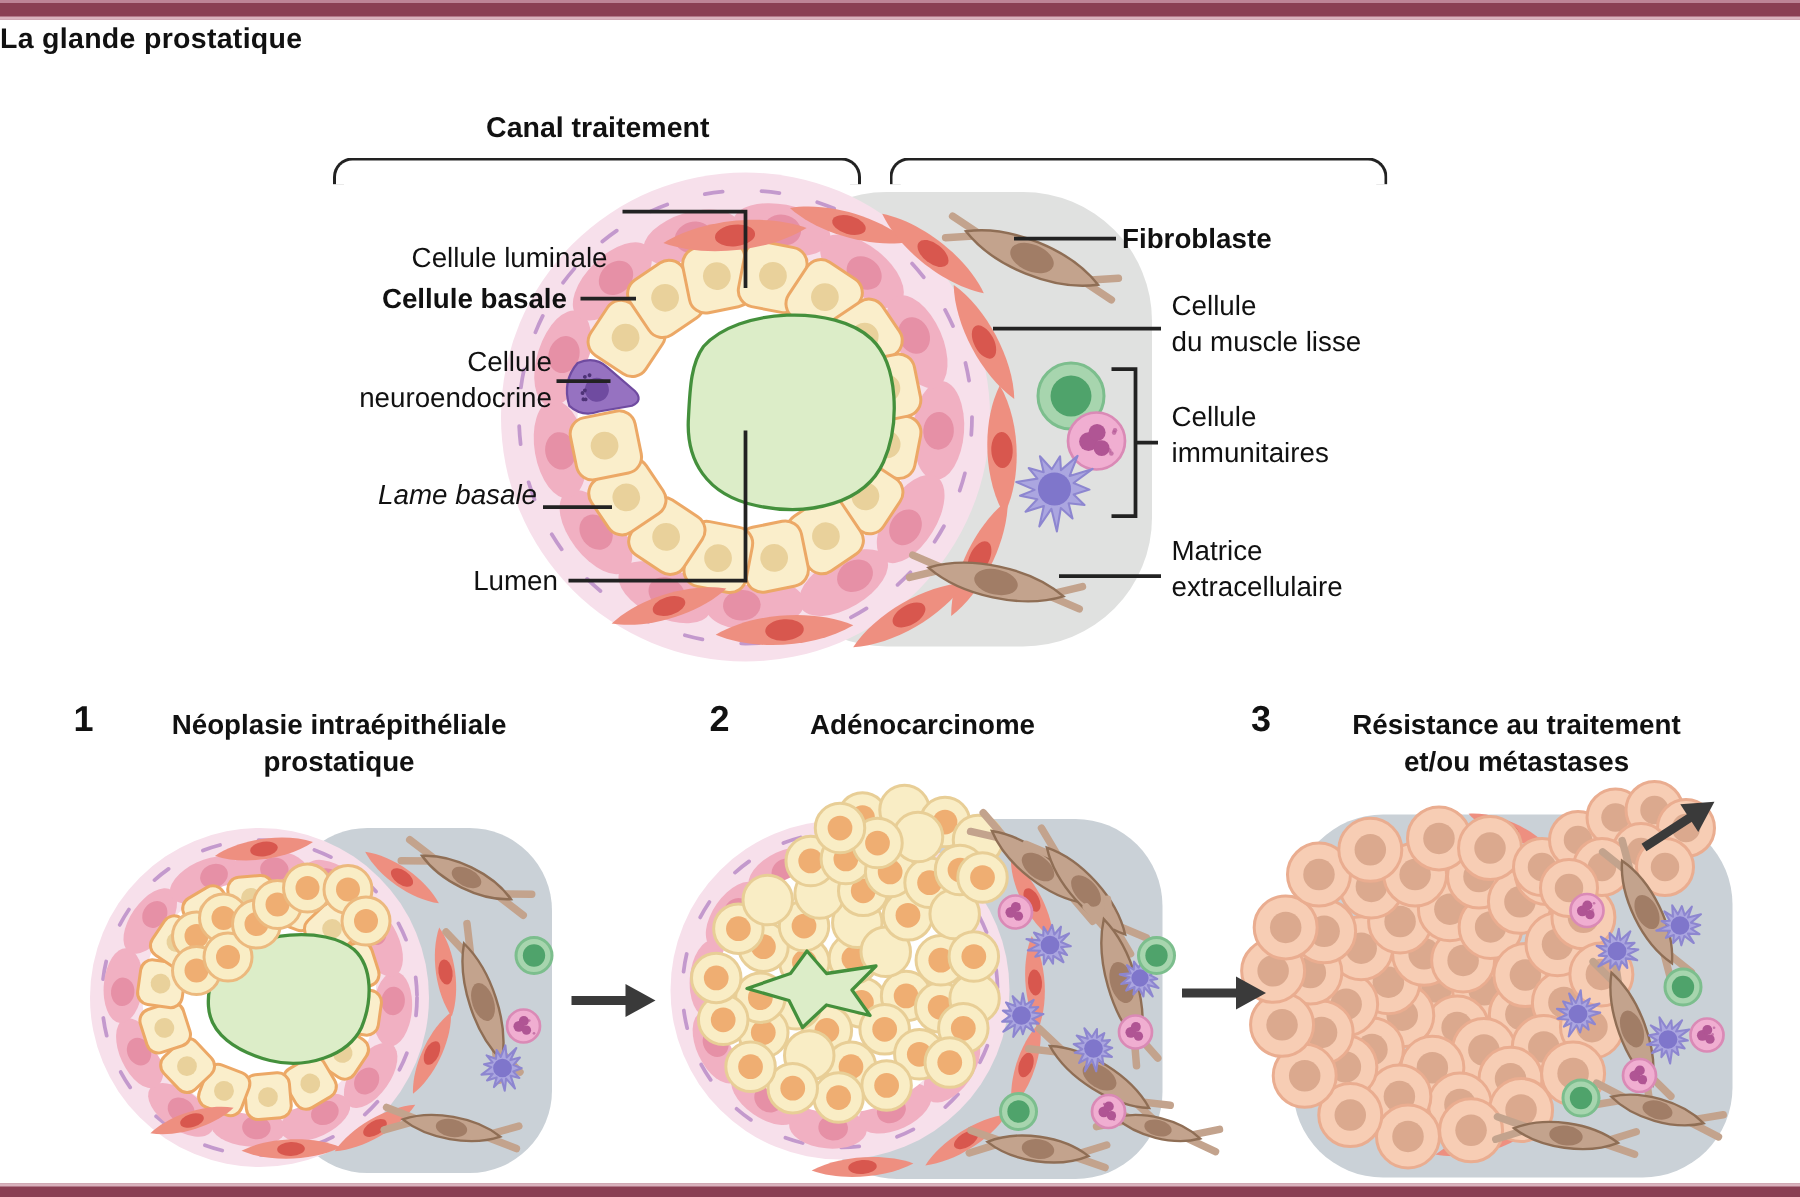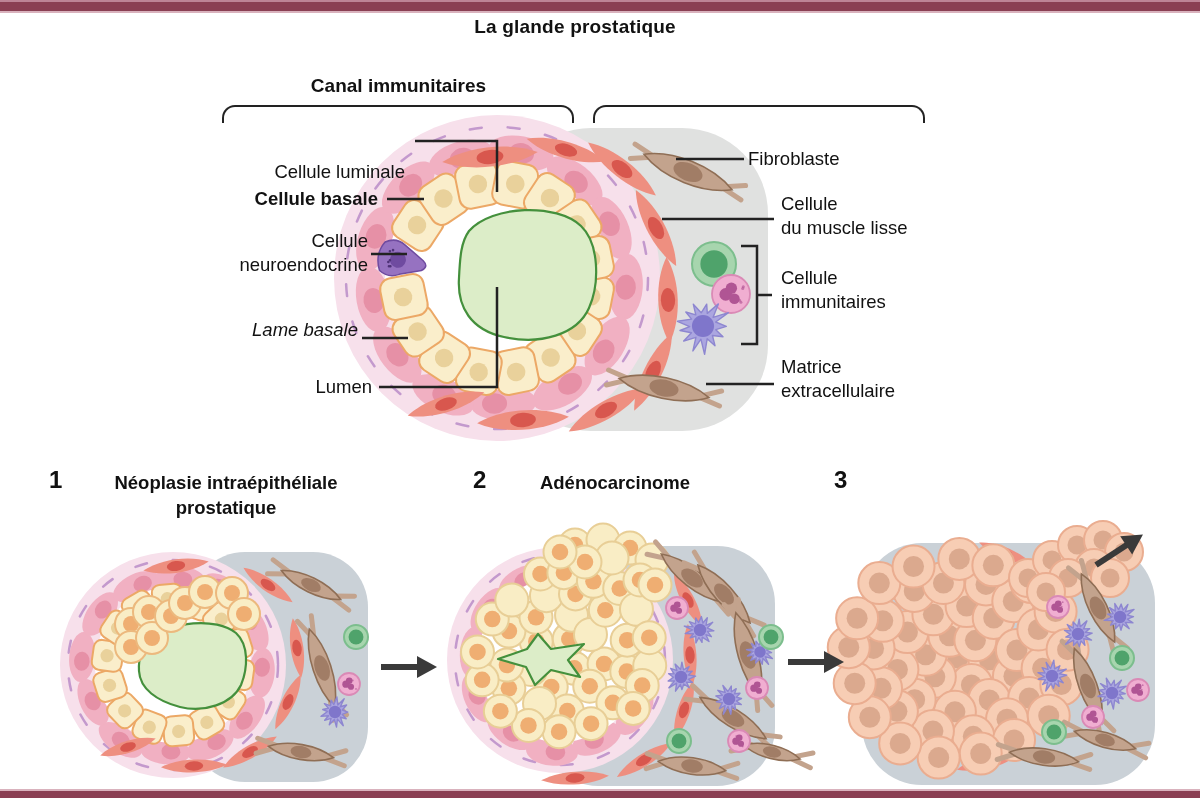--- a/index.html
+++ b/index.html
@@ -9,7 +9,7 @@
   .bar{position:absolute;left:0;right:0;background:#8A3F53;}
   .bar.top{top:0;height:9px;border-top:2px solid #BD8496;border-bottom:2px solid #D9B2BD;}
   .bar.bottom{bottom:0;height:7px;border-top:2px solid #D9B2BD;}
-  .title{position:absolute;top:16px;left:0;width:1150px;text-align:center;
+  .title{position:absolute;top:16px;left:0;width:1150px;
          font-weight:bold;font-size:19px;letter-spacing:.2px;}
   .col-head{position:absolute;top:75px;font-weight:bold;font-size:19px;text-align:center;}
   .col-head.canal{left:222px;width:353px;}

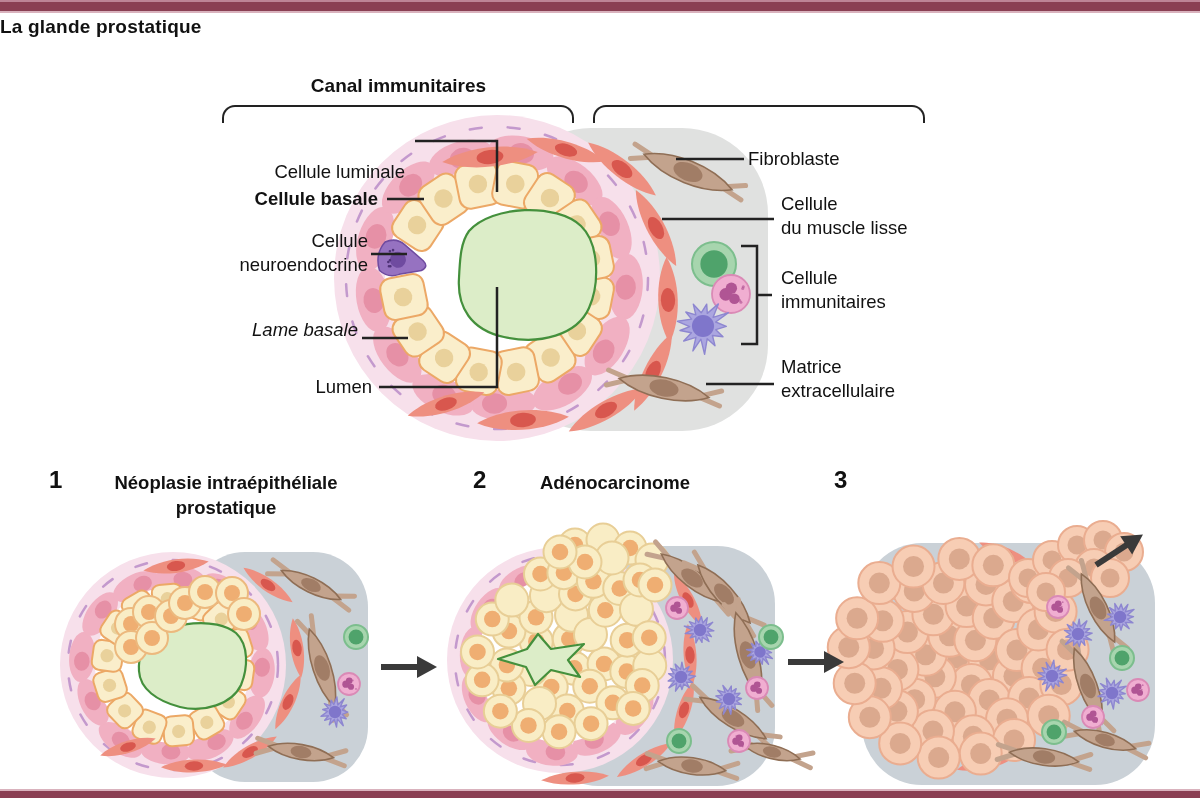--- a/index.html
+++ b/index.html
@@ -33,7 +33,7 @@
 
   <div class="title">La glande prostatique</div>
 
-  <div class="col-head canal">Canal immunitaires</div>
+  <div class="col-head canal">Canal traitement</div>
   <div class="bracket canal"></div>
   <div class="bracket stroma"></div>
 

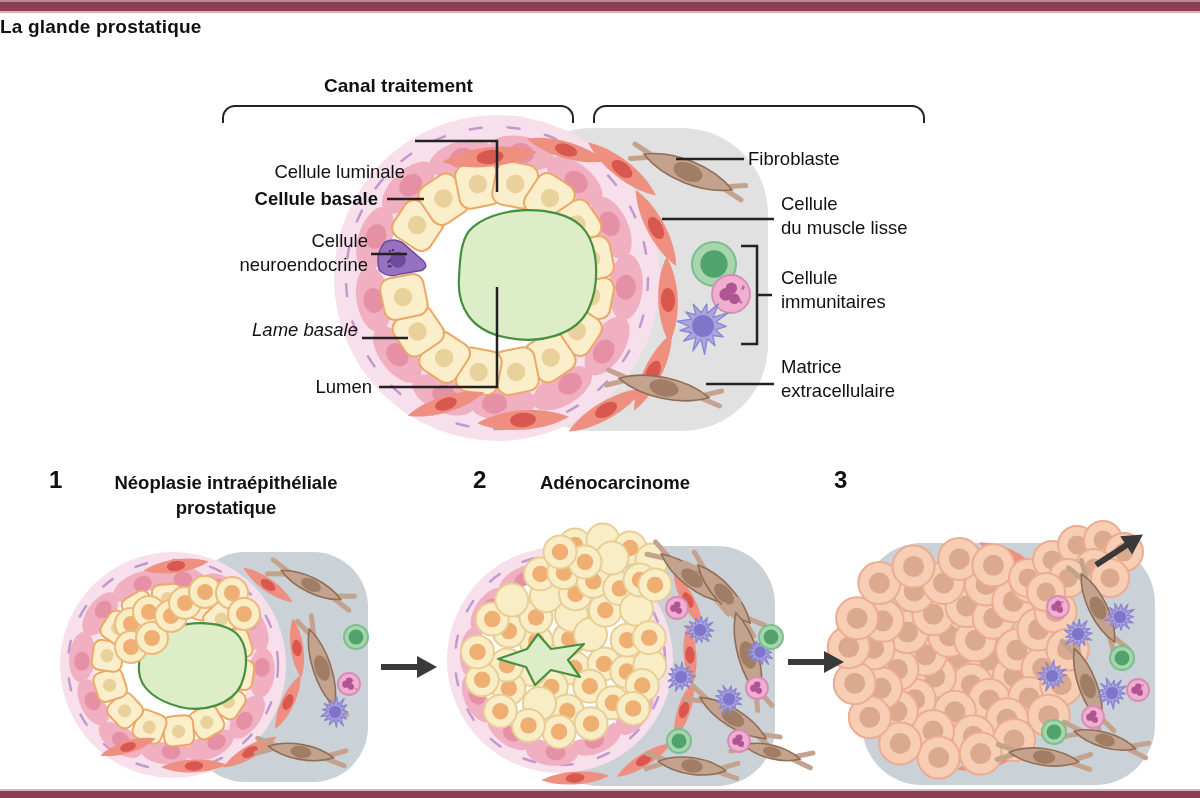--- a/index.html
+++ b/index.html
@@ -1154,7 +1154,7 @@
   <div class="lbl r" style="top:318px;right:842px;font-style:italic;">Lame basale</div>
   <div class="lbl r" style="top:375px;right:828px;">Lumen</div>
 
-  <div class="lbl" style="top:147px;left:748px;">Fibroblaste</div>
+  <div class="lbl" style="top:147px;left:748px;font-weight:bold;">Fibroblaste</div>
   <div class="lbl" style="top:192px;left:781px;">Cellule
 du muscle lisse</div>
   <div class="lbl" style="top:266px;left:781px;">Cellule

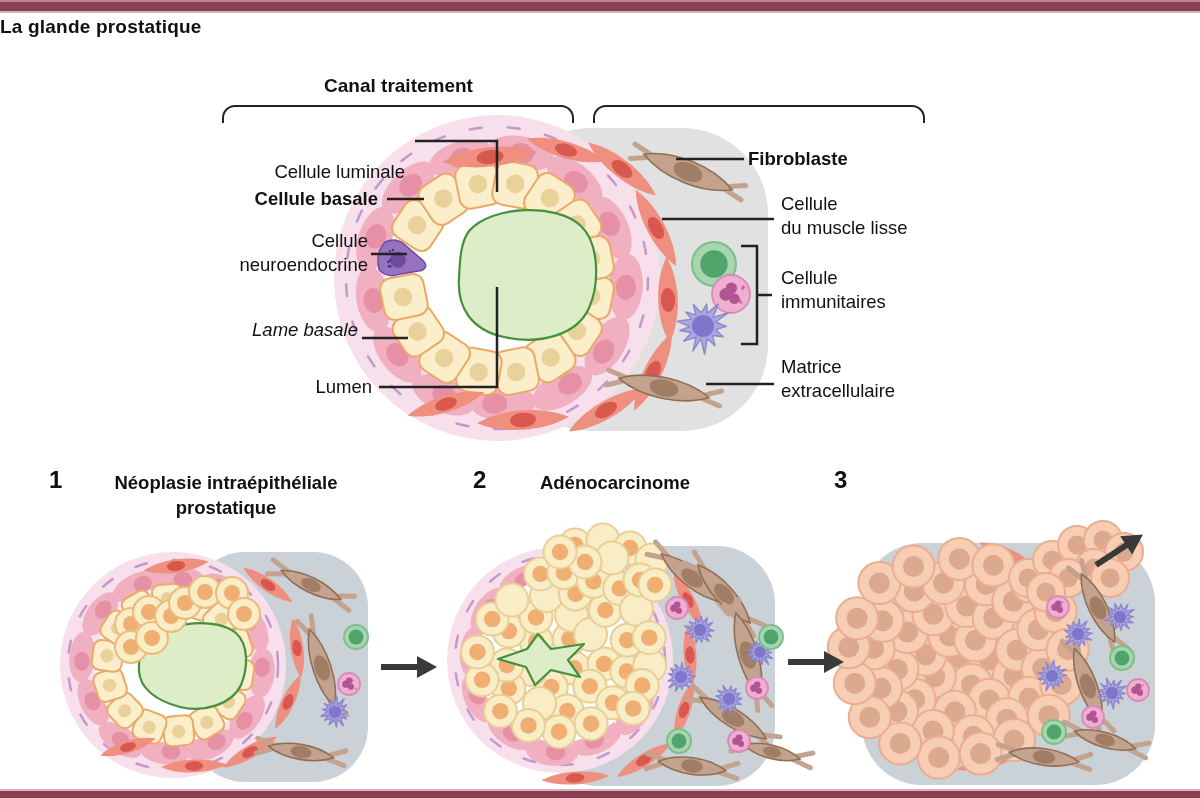--- a/index.html
+++ b/index.html
@@ -1168,6 +1168,8 @@
   <div class="stage-head" style="left:91px;">Néoplasie intraépithéliale
 prostatique</div>
   <div class="stage-head" style="left:480px;">Adénocarcinome</div>
+  <div class="stage-head" style="left:876px;">Résistance au traitement
+et/ou métastases</div>
 
   <div class="bar bottom"></div>
 </div>

